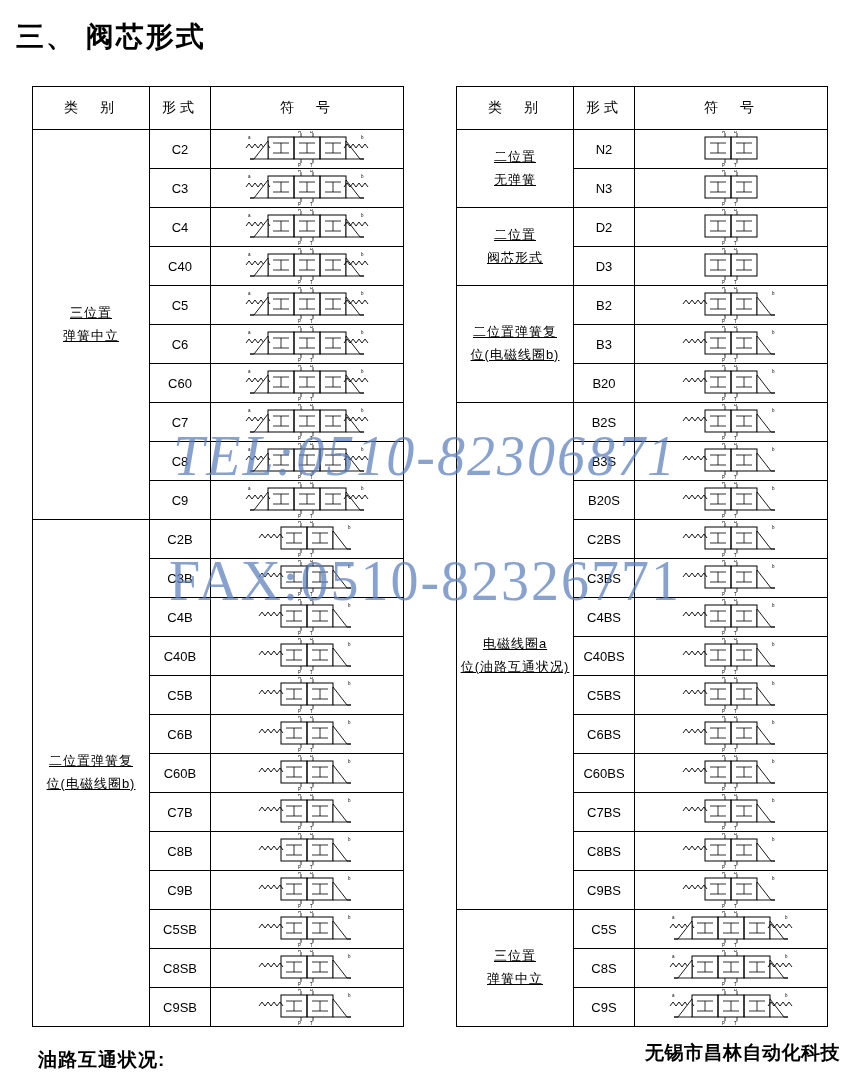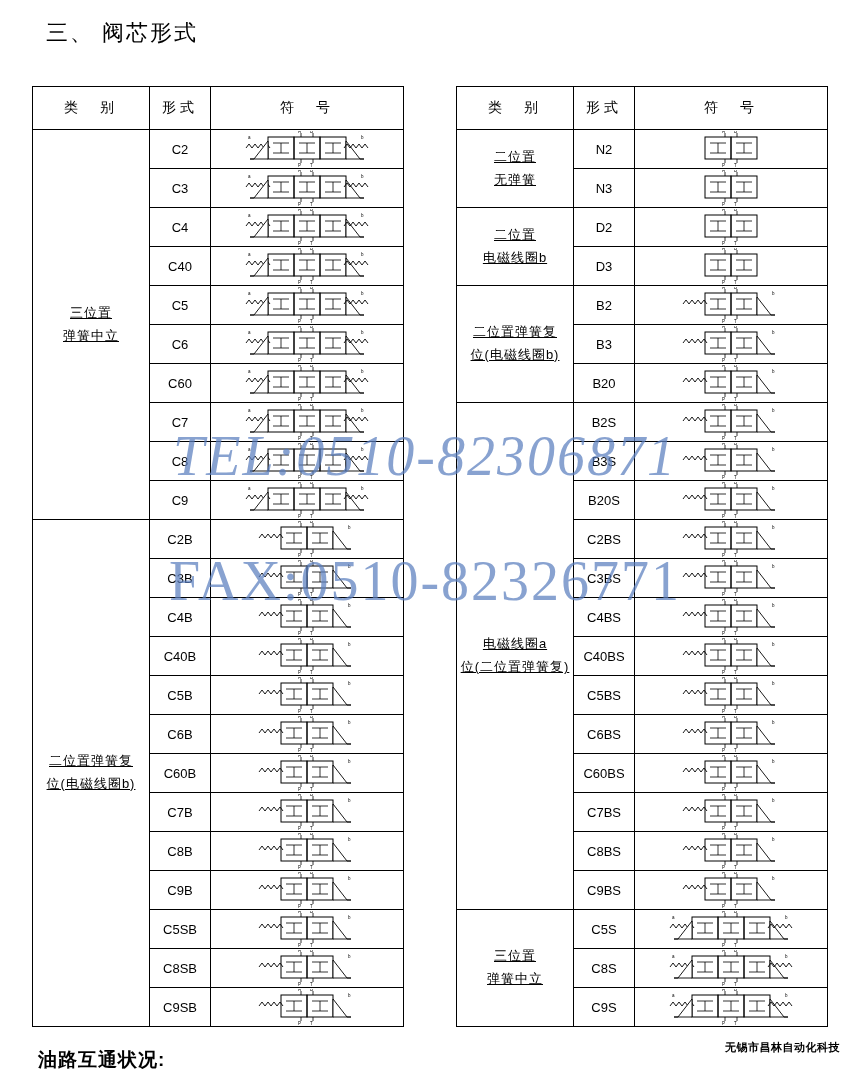--- a/index.html
+++ b/index.html
@@ -14,10 +14,9 @@
   .page-title{
     position:absolute;
     left:16px; top:18px;
-    font-size:22px;
-    font-weight:normal;
+    font-size:28px;
+    font-weight:bold;
     letter-spacing:2px;
-    margin-left:30px;
   }
   .tables{
     position:absolute;

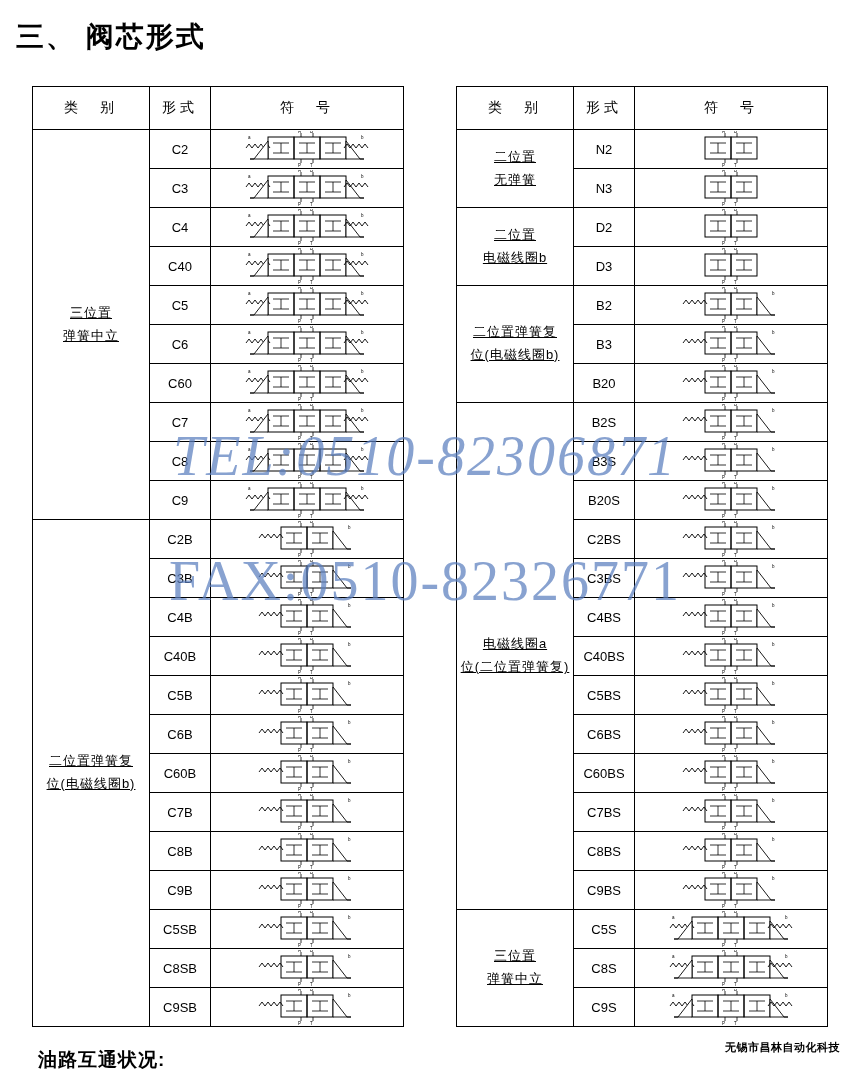--- a/index.html
+++ b/index.html
@@ -893,7 +893,7 @@
         <tr>
           <td class="cat-cell col-cat" rowspan="2">
             <div>二位置</div>
-            <div>电磁线圈b</div>
+            <div>阀芯形式</div>
           </td>
           <td class="form-cell col-form">D2</td>
           <td class="sym-cell col-sym">

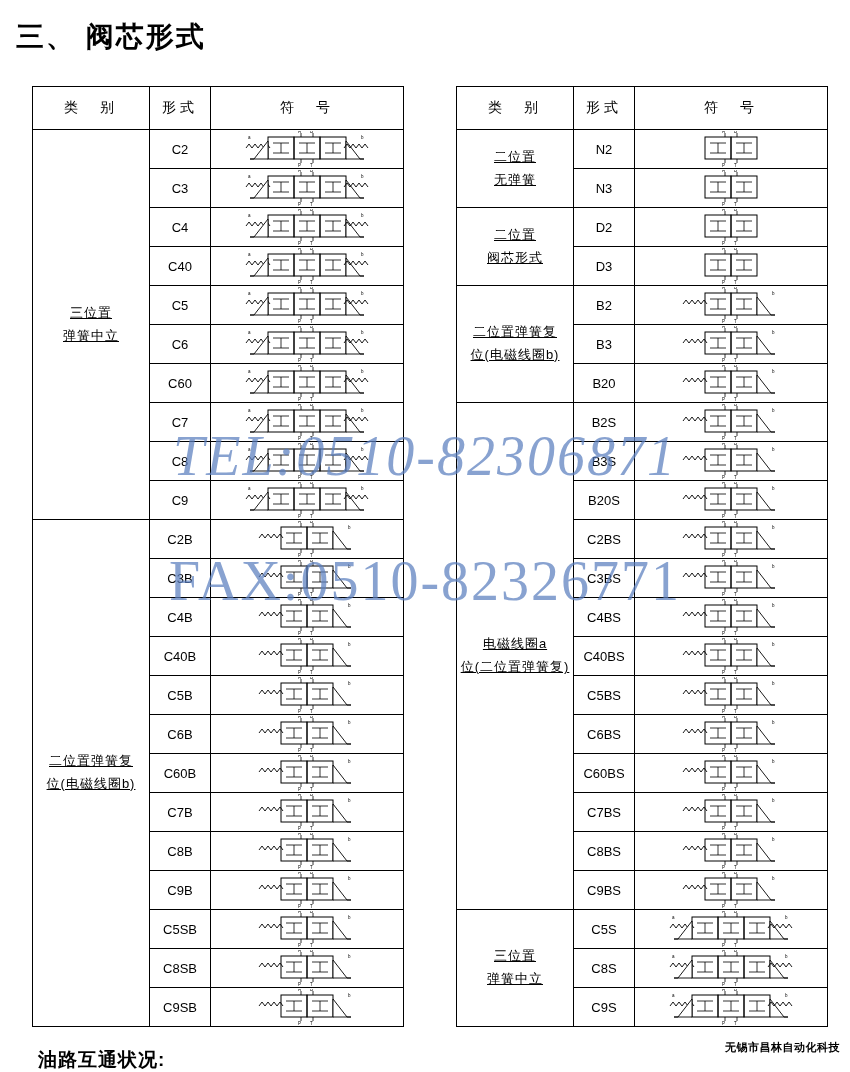--- a/index.html
+++ b/index.html
@@ -1035,7 +1035,7 @@
         <tr>
           <td class="cat-cell col-cat" rowspan="13">
             <div>电磁线圈a</div>
-            <div>位(二位置弹簧复)</div>
+            <div>位(油路互通状况)</div>
           </td>
           <td class="form-cell col-form">B2S</td>
           <td class="sym-cell col-sym">

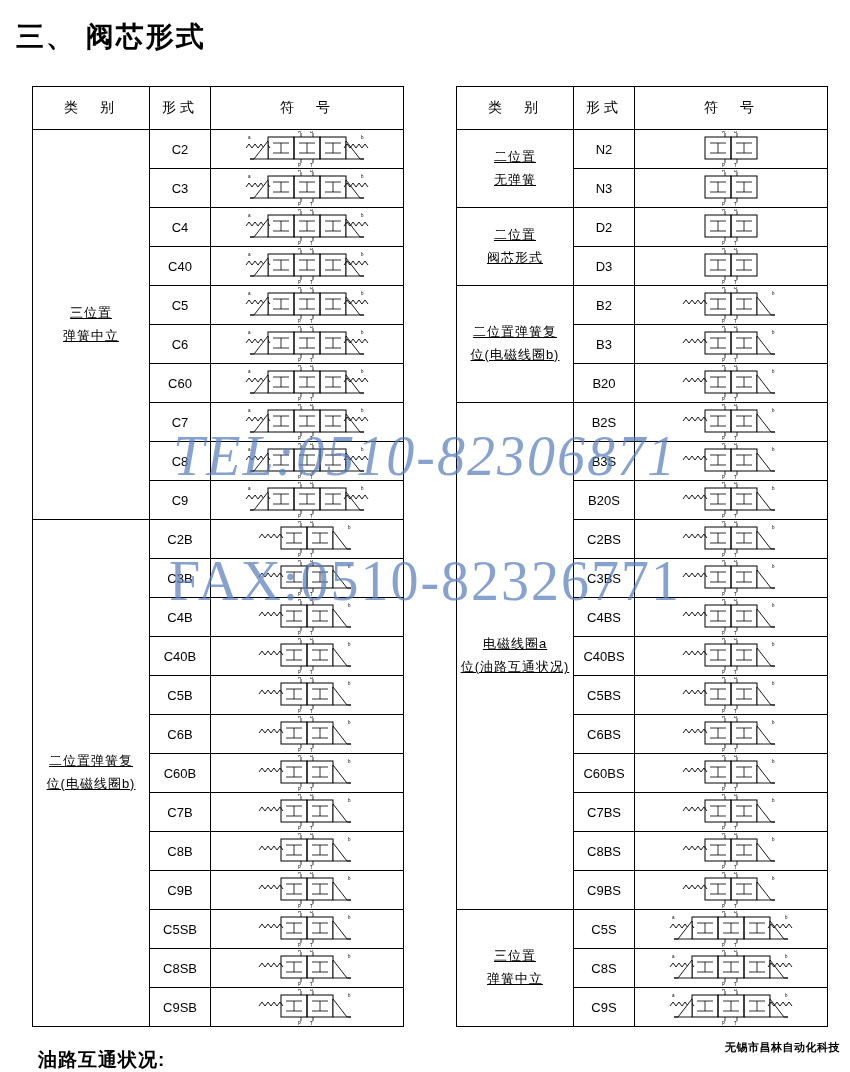--- a/index.html
+++ b/index.html
@@ -87,7 +87,7 @@
   .footer-right{
     position:absolute;
     right:10px; top:1040px;
-    font-size:11px;
+    font-size:19px;
     font-weight:bold;
     letter-spacing:.5px;
   }

